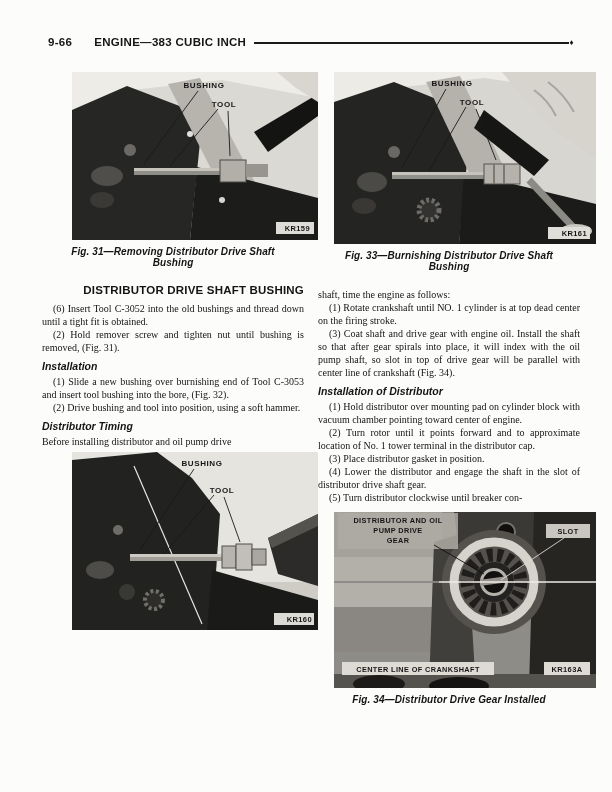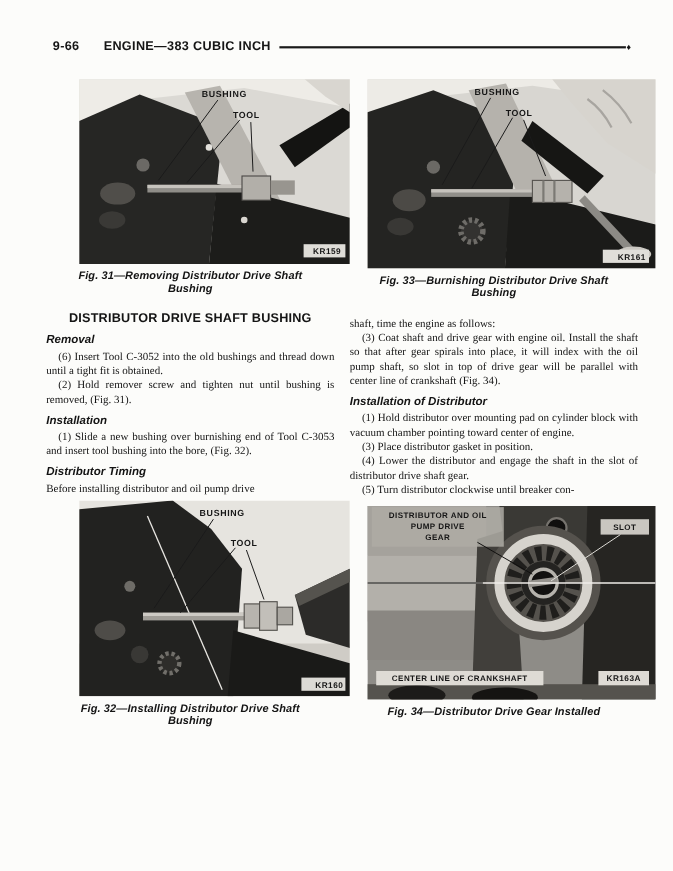--- a/index.html
+++ b/index.html
@@ -36,7 +36,7 @@
   p.step{text-indent:11px;}
   .sec-head{
     font-family:"Liberation Sans",sans-serif;font-weight:700;font-size:11.5px;
-    letter-spacing:.2px;margin:8px 0 5px 0;text-align:center;line-height:13px;
+    letter-spacing:.2px;margin:8px 0 5px 0;text-align:right;line-height:13px;
   }
   .sub-head{
     font-family:"Liberation Sans",sans-serif;font-weight:700;font-style:italic;

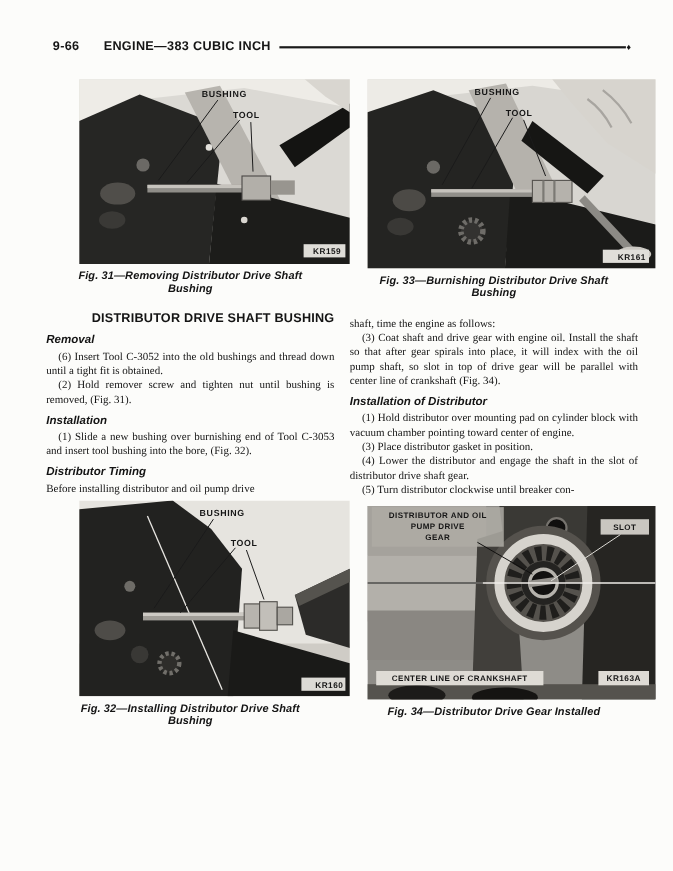--- a/index.html
+++ b/index.html
@@ -99,7 +99,6 @@
 
     <h2 class="sec-head">DISTRIBUTOR DRIVE SHAFT BUSHING</h2>
 
-    <h3 class="sub-head">Removal</h3>
     <p class="step">(6) Insert Tool C-3052 into the old bushings and thread down until a tight fit is obtained.</p>
     <p class="step">(2) Hold remover screw and tighten nut until bushing is removed, (Fig. 31).</p>
 

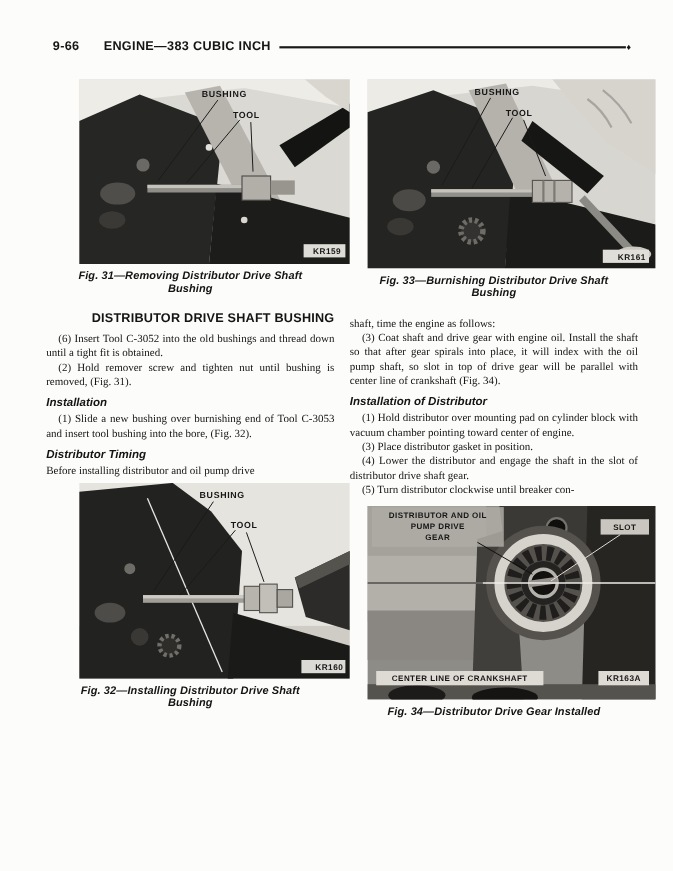--- a/index.html
+++ b/index.html
@@ -175,6 +175,7 @@
     </figure>
 
     <p>shaft, time the engine as follows:</p>
+    <p class="step">(1) Rotate crankshaft until NO. 1 cylinder is at top dead center on the firing stroke.</p>
     <p class="step">(3) Coat shaft and drive gear with engine oil. Install the shaft so that after gear spirals into place, it will index with the oil pump shaft, so slot in top of drive gear will be parallel with center line of crankshaft (Fig. 34).</p>
 
     <h3 class="sub-head">Installation of Distributor</h3>

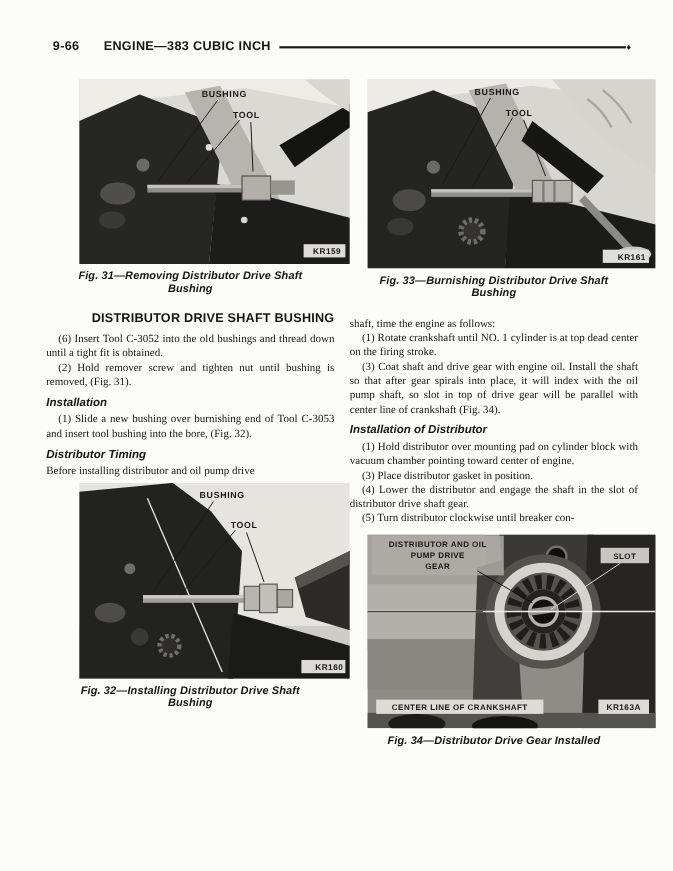--- a/index.html
+++ b/index.html
@@ -104,6 +104,7 @@
 
     <h3 class="sub-head">Installation</h3>
     <p class="step">(1) Slide a new bushing over burnishing end of Tool C-3053 and insert tool bushing into the bore, (Fig. 32).</p>
+    <p class="step">(2) Drive bushing and tool into position, using a soft hammer.</p>
 
     <h3 class="sub-head">Distributor Timing</h3>
     <p>Before installing distributor and oil pump drive</p>

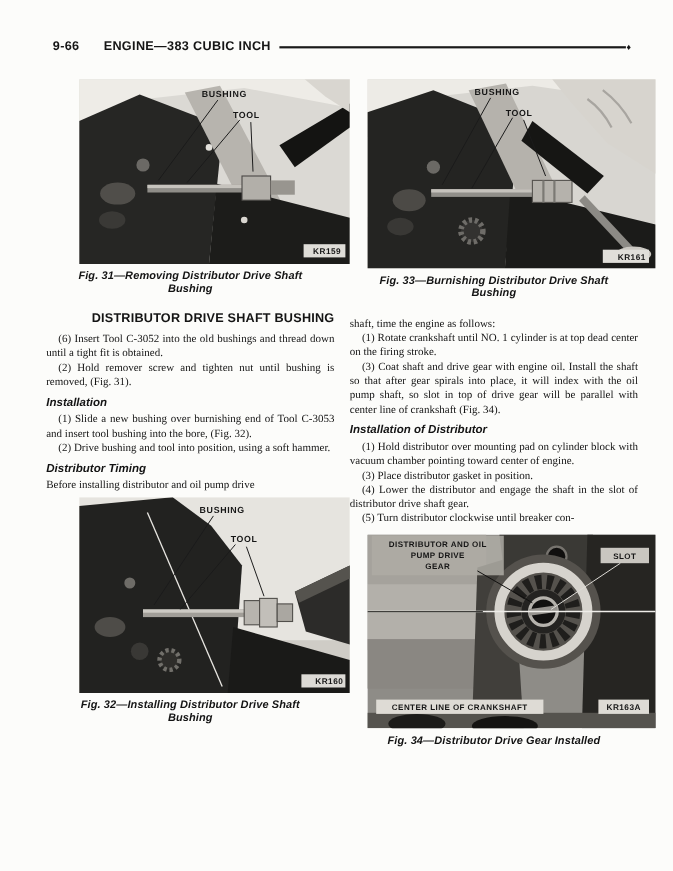--- a/index.html
+++ b/index.html
@@ -181,6 +181,7 @@
 
     <h3 class="sub-head">Installation of Distributor</h3>
     <p class="step">(1) Hold distributor over mounting pad on cylinder block with vacuum chamber pointing toward center of engine.</p>
+    <p class="step">(2) Turn rotor until it points forward and to approximate location of No. 1 tower terminal in the distributor cap.</p>
     <p class="step">(3) Place distributor gasket in position.</p>
     <p class="step">(4) Lower the distributor and engage the shaft in the slot of distributor drive shaft gear.</p>
     <p class="step">(5) Turn distributor clockwise until breaker con-</p>

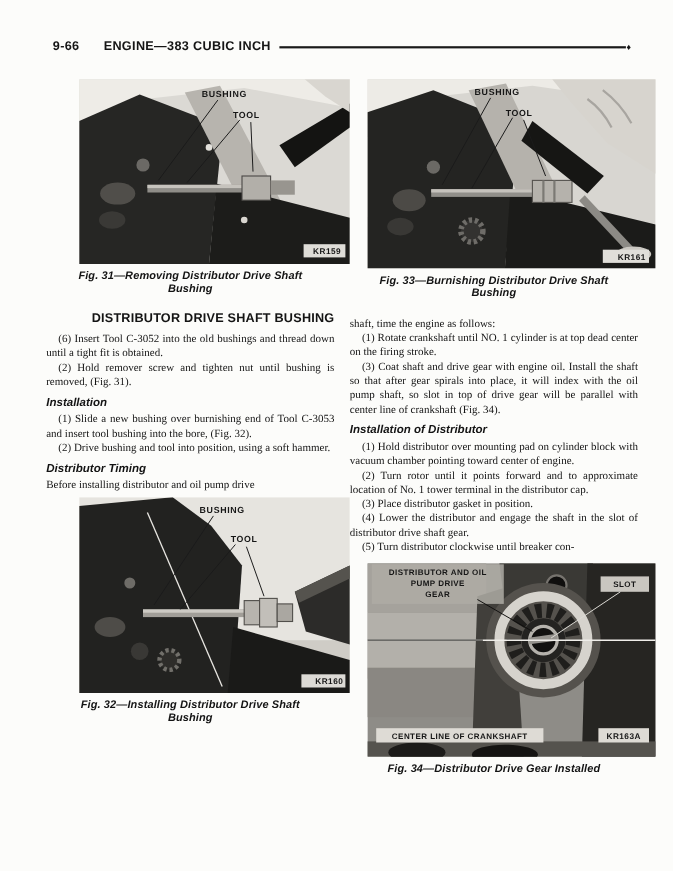--- a/index.html
+++ b/index.html
@@ -135,7 +135,6 @@
         <rect x="202" y="161" width="40" height="12" fill="#dcdad5"></rect>
         <text class="ref" x="240" y="170" text-anchor="end">KR160</text>
       </svg>
-      <figcaption>Fig. 32—Installing Distributor Drive Shaft Bushing</figcaption>
     </figure>
 
   </div>

